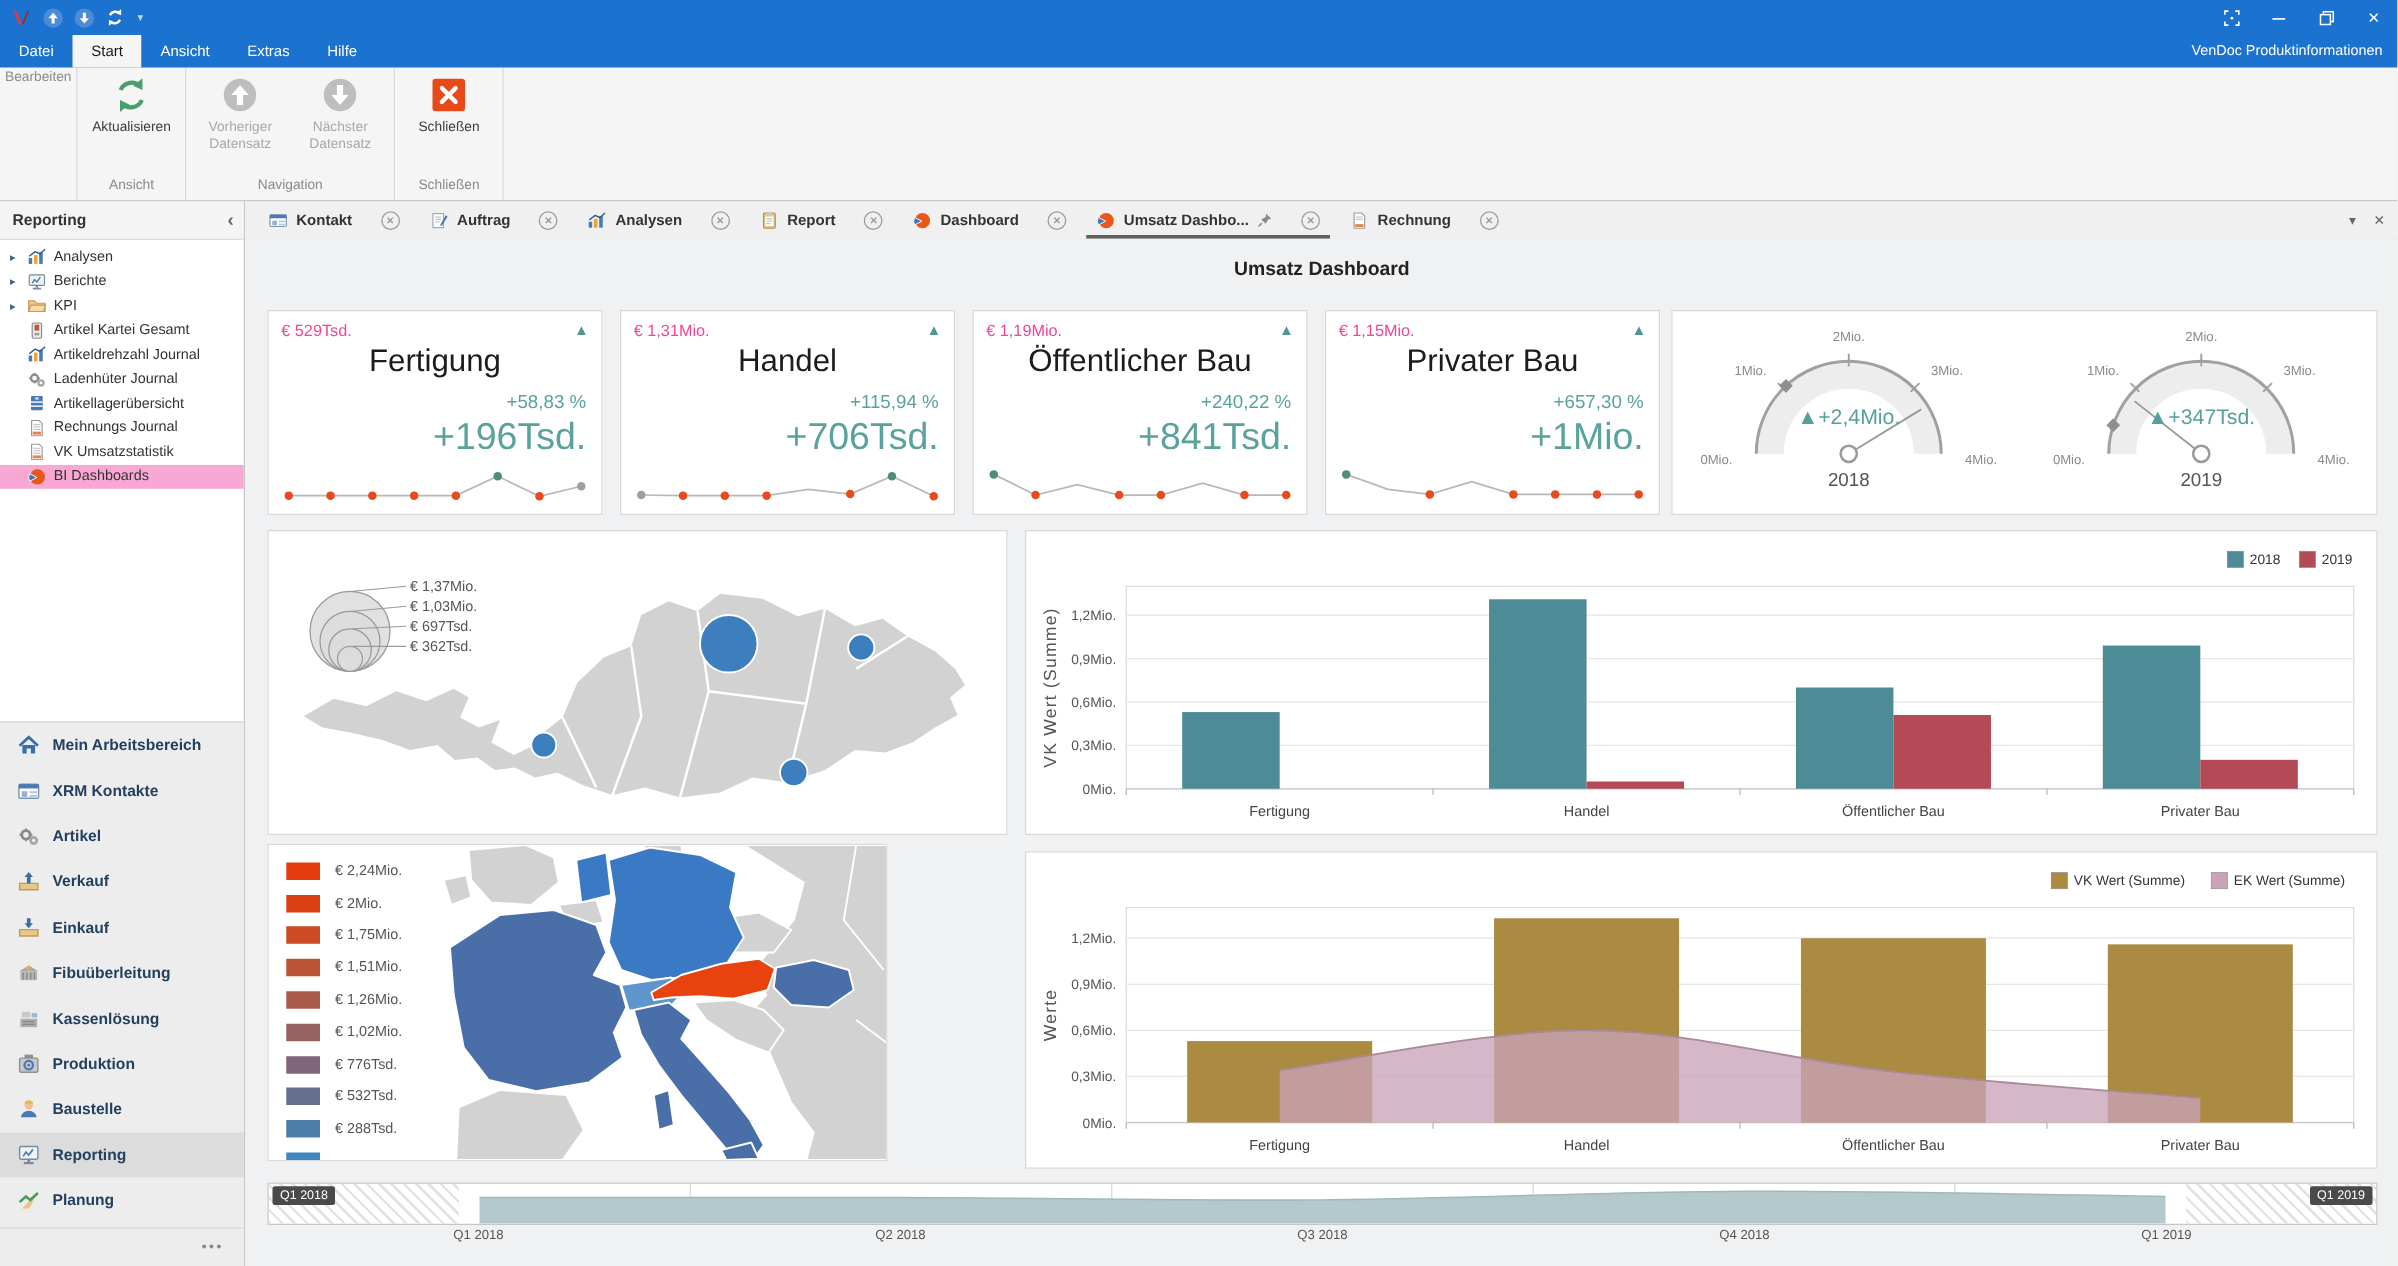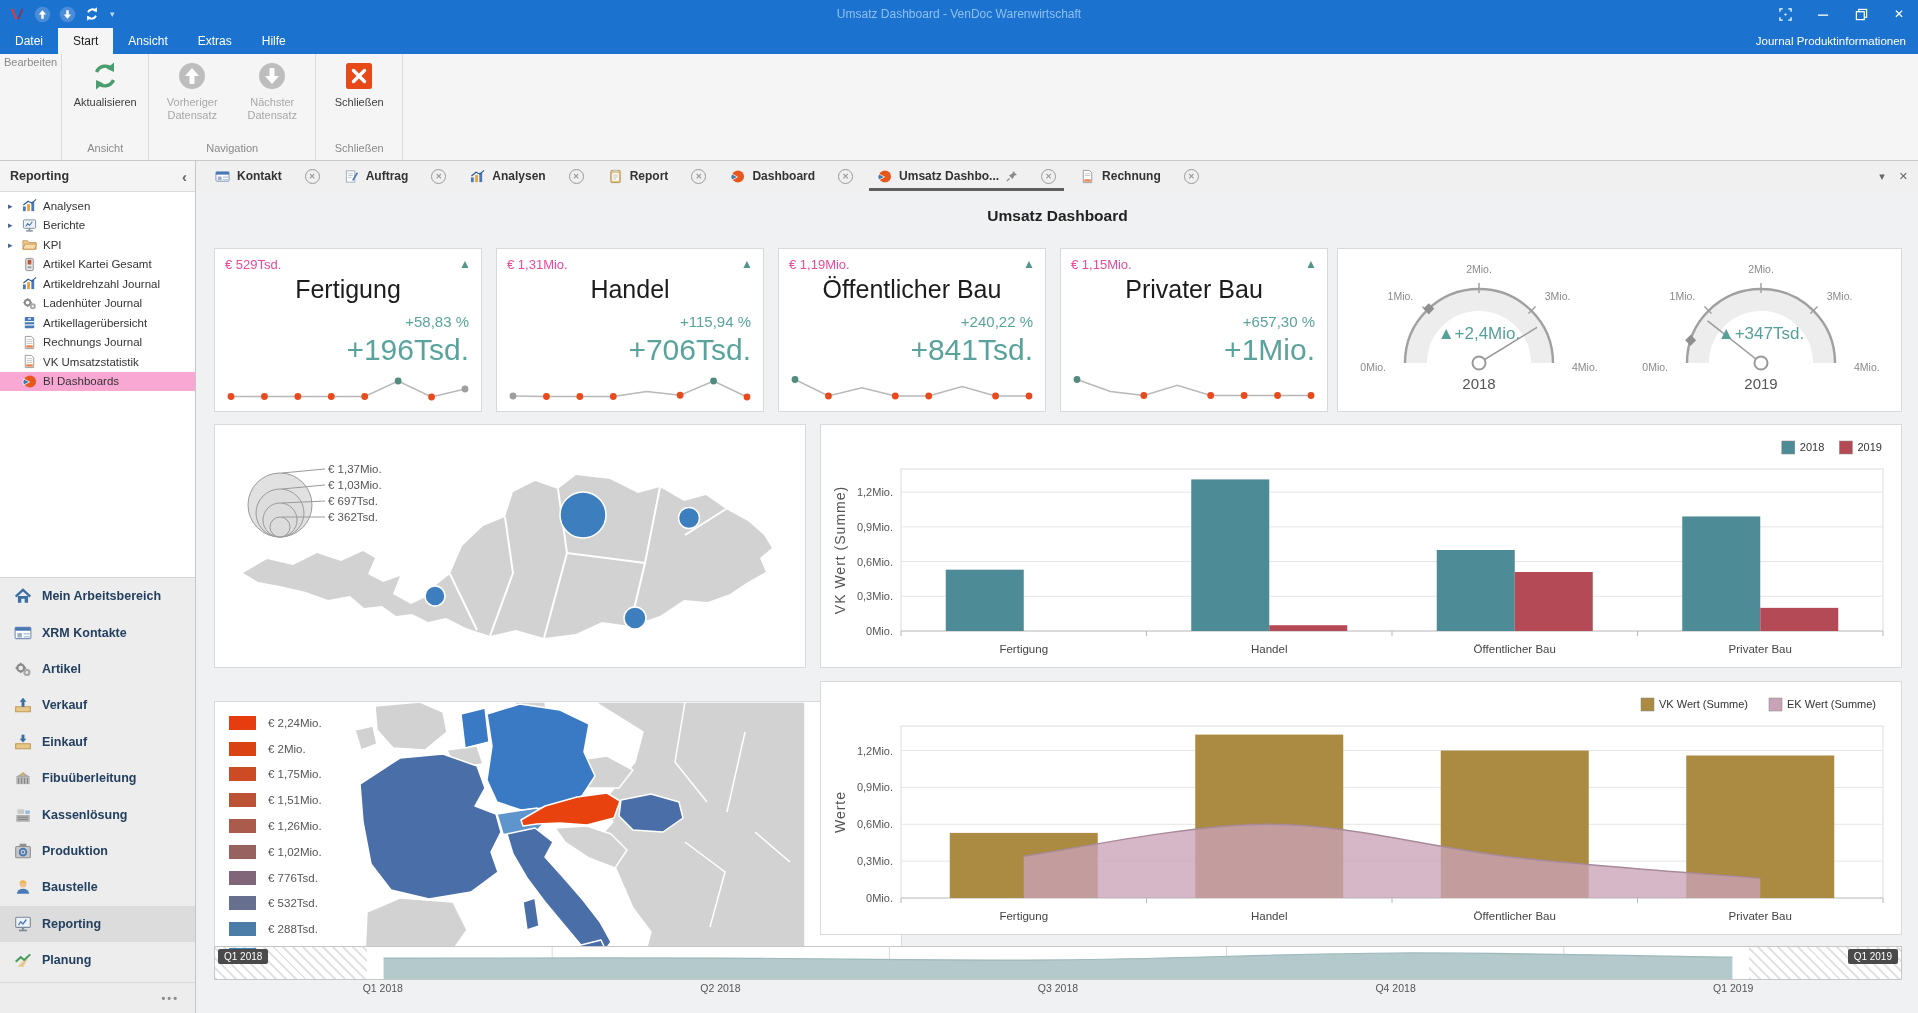--- a/index.html
+++ b/index.html
@@ -130,7 +130,6 @@
       </span>
     <span class="tb-caret">▾</span>
   </div>
-  <div class="tb-title">Umsatz Dashboard - VenDoc Warenwirtschaft</div>
   <div class="tb-controls">
     <span class="tb-ctl">
         <svg viewBox="0 0 14 14" width="13" height="13">

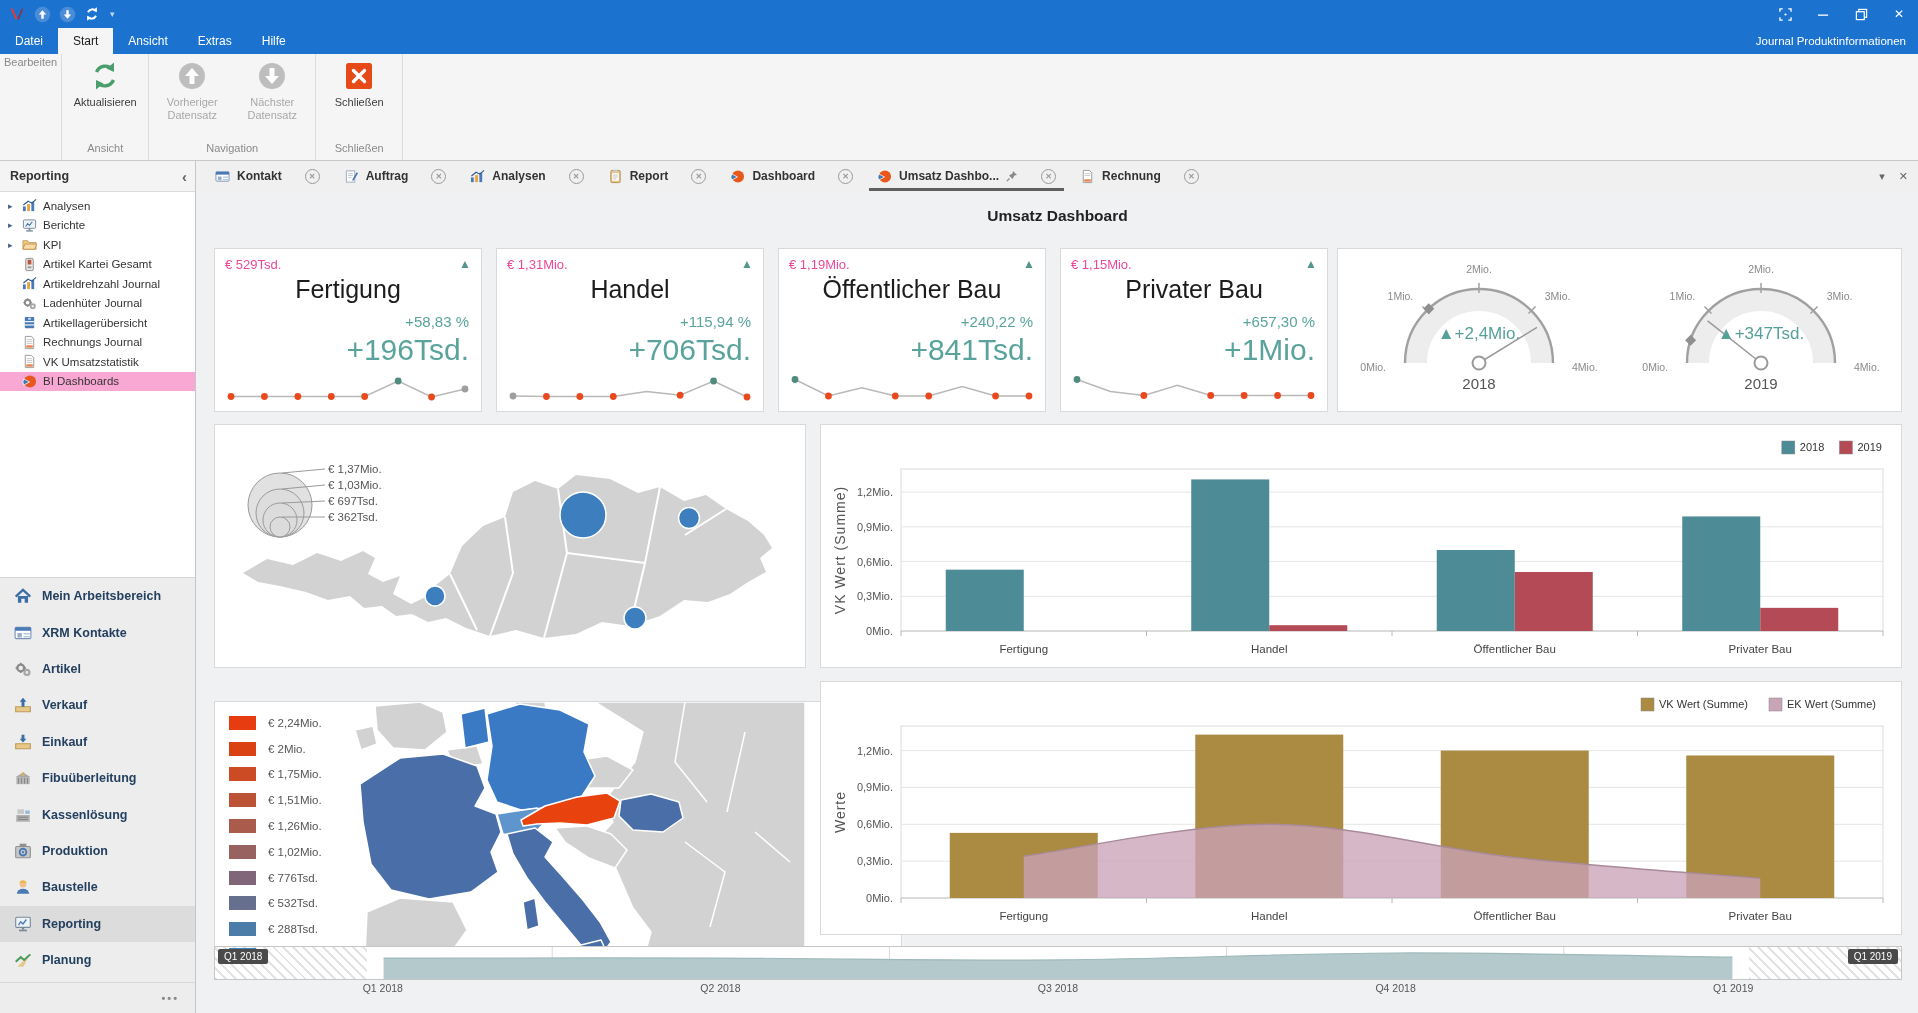--- a/index.html
+++ b/index.html
@@ -160,7 +160,7 @@
       <div class="menu-item">Extras</div>
       <div class="menu-item">Hilfe</div>
     </div>
-  <div class="menu-right">Journal Produktinformationen</div>
+  <div class="menu-right">VenDoc Produktinformationen</div>
 </div>
 
 <div class="ribbon">

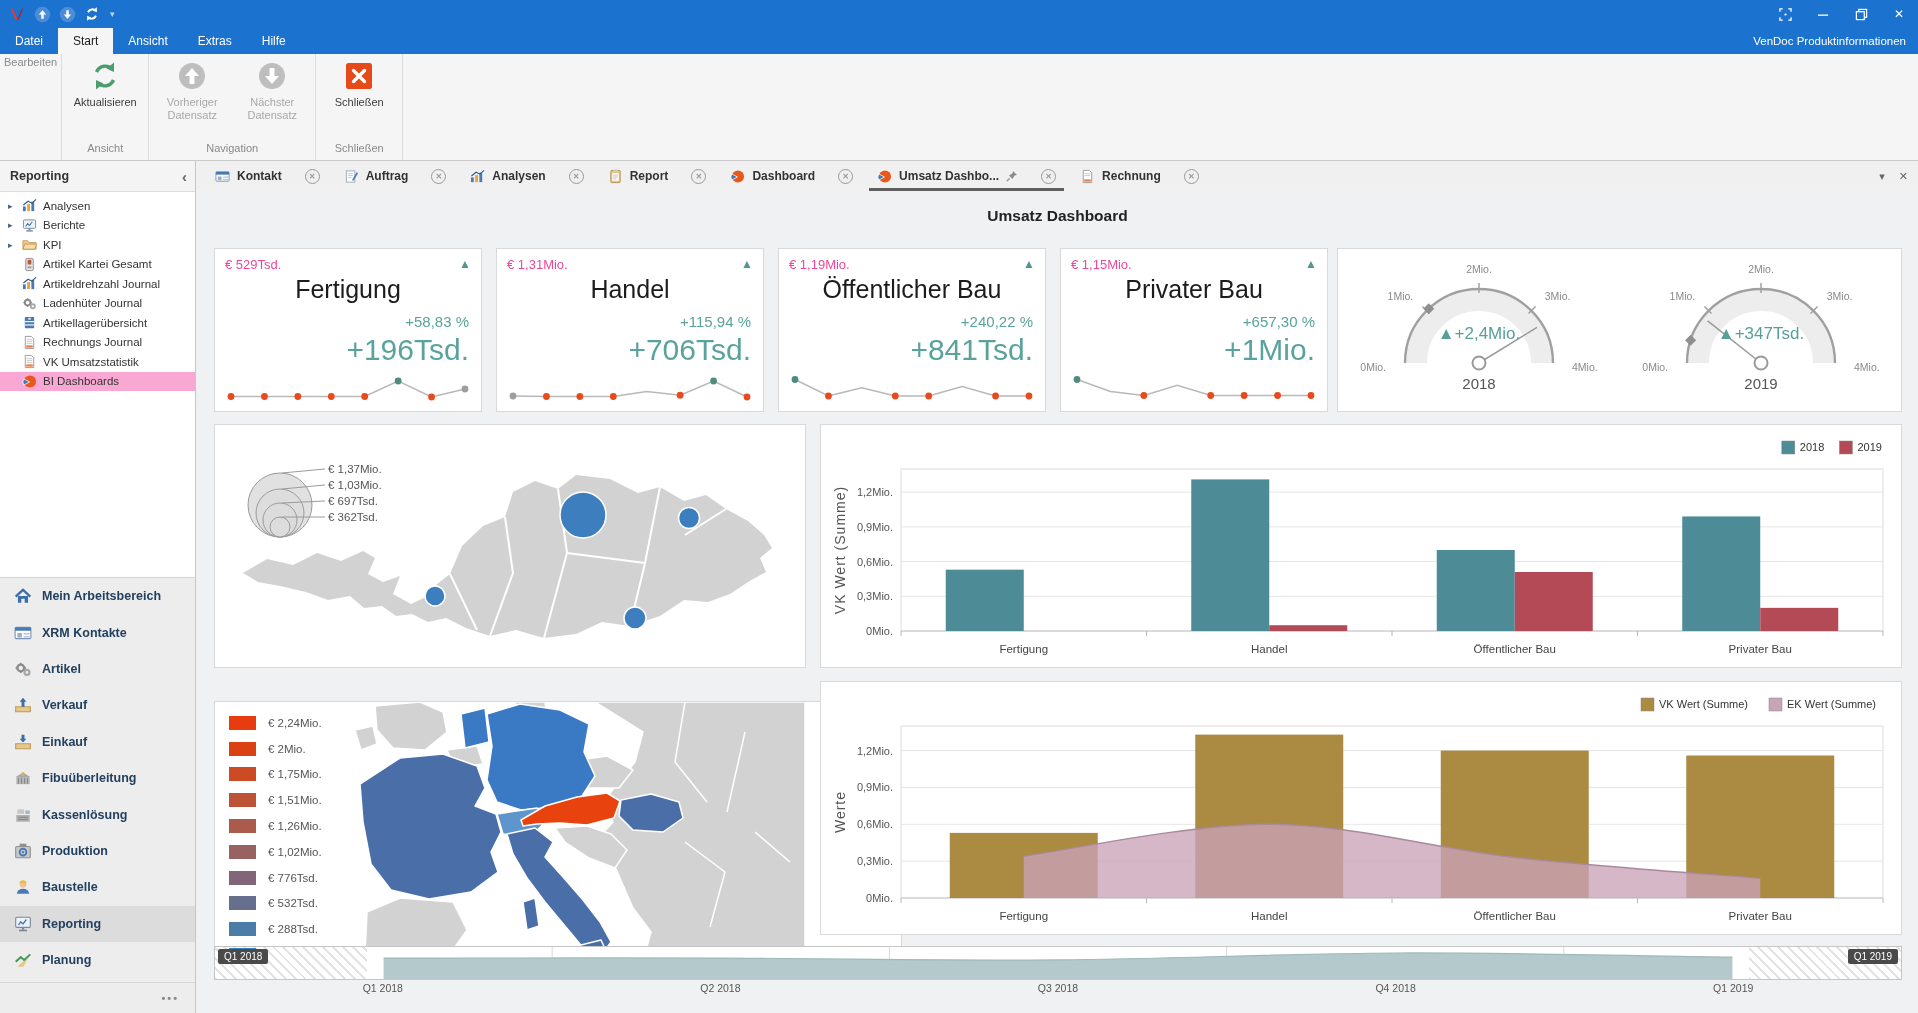--- a/index.html
+++ b/index.html
@@ -79,7 +79,7 @@
               justify-content:center;gap:24px;padding-top:10px;}
   #austria-card{left:17px;top:233px;width:592px;height:244px;overflow:hidden;}
   #chart1-card{left:623px;top:233px;width:1082px;height:244px;}
-  #europe-card{left:17px;top:510px;width:688px;height:254px;overflow:hidden;}
+  #europe-card{left:17px;top:484px;width:496px;height:254px;overflow:hidden;}
   #chart2-card{left:623px;top:490px;width:1082px;height:254px;}
   svg{font-family:"Liberation Sans",sans-serif;}
   .bubble-legend{position:absolute;left:10px;top:10px;}

